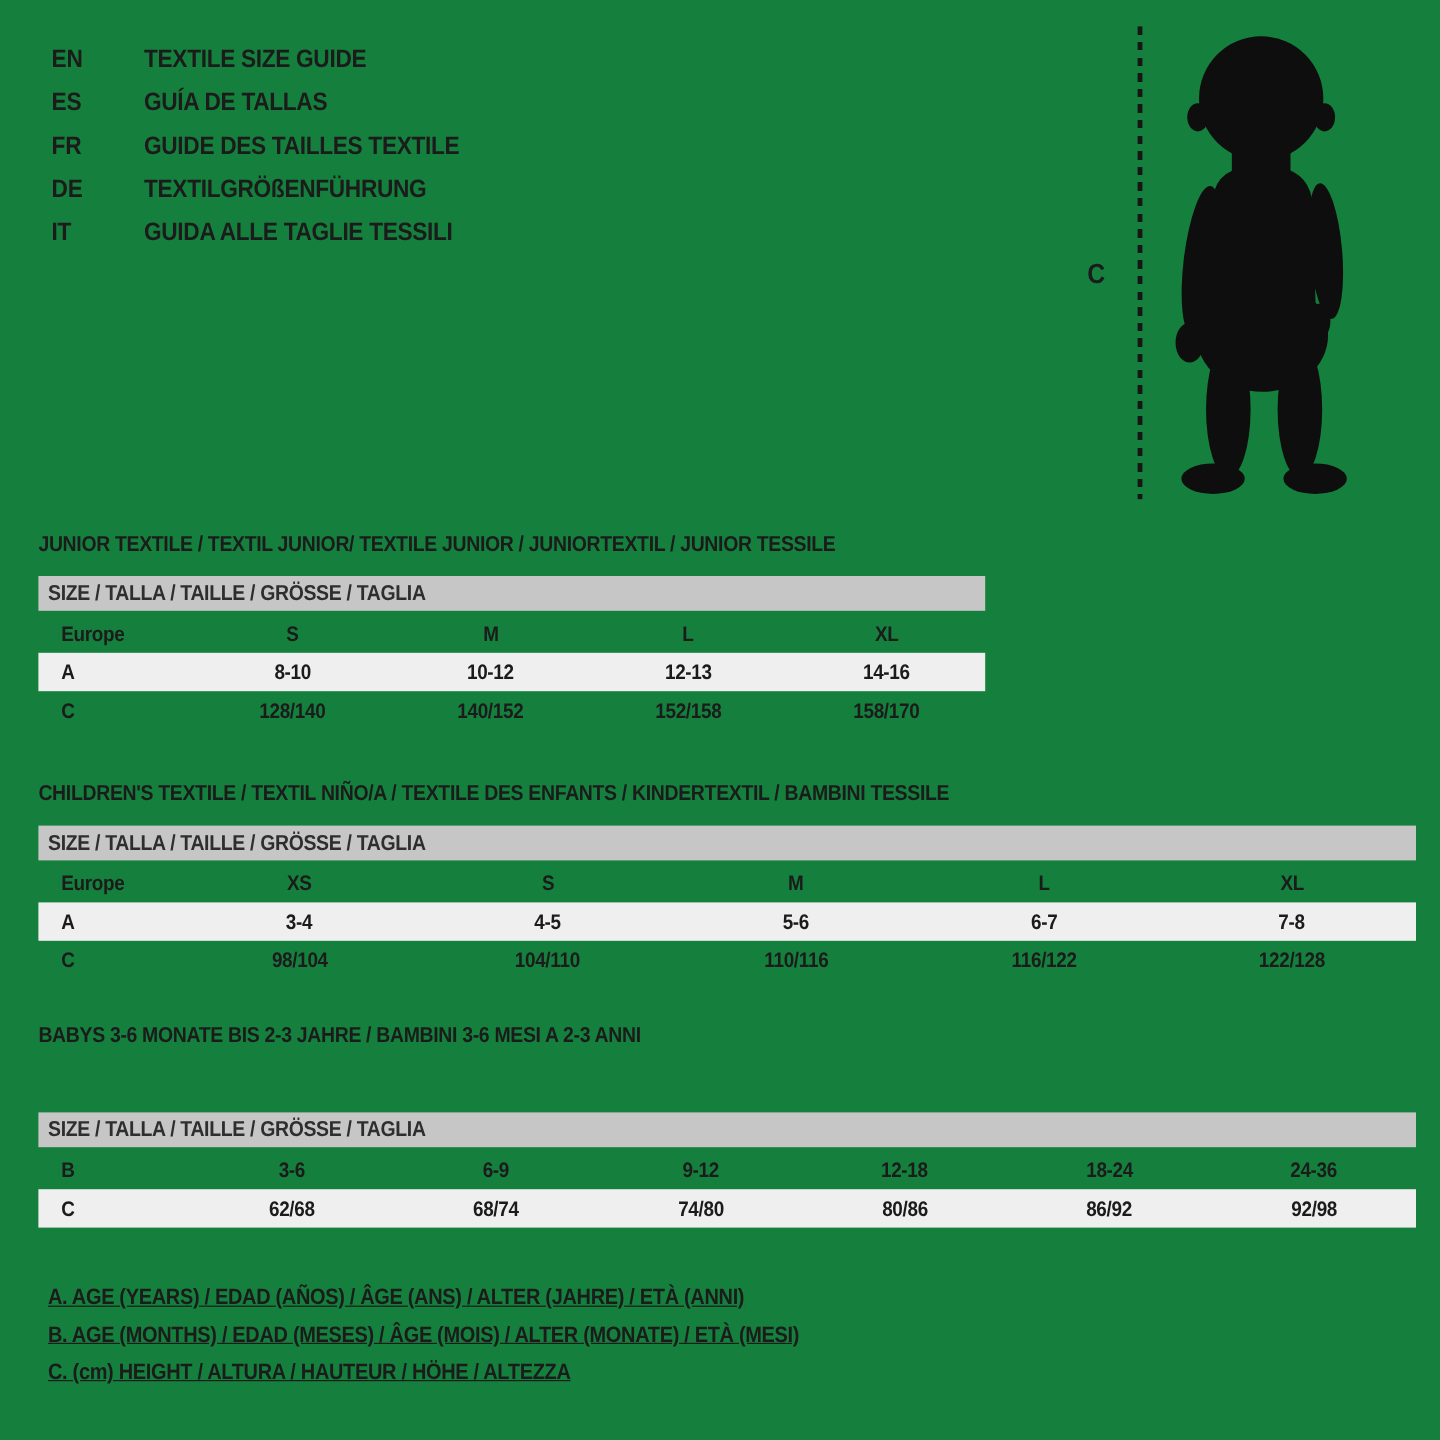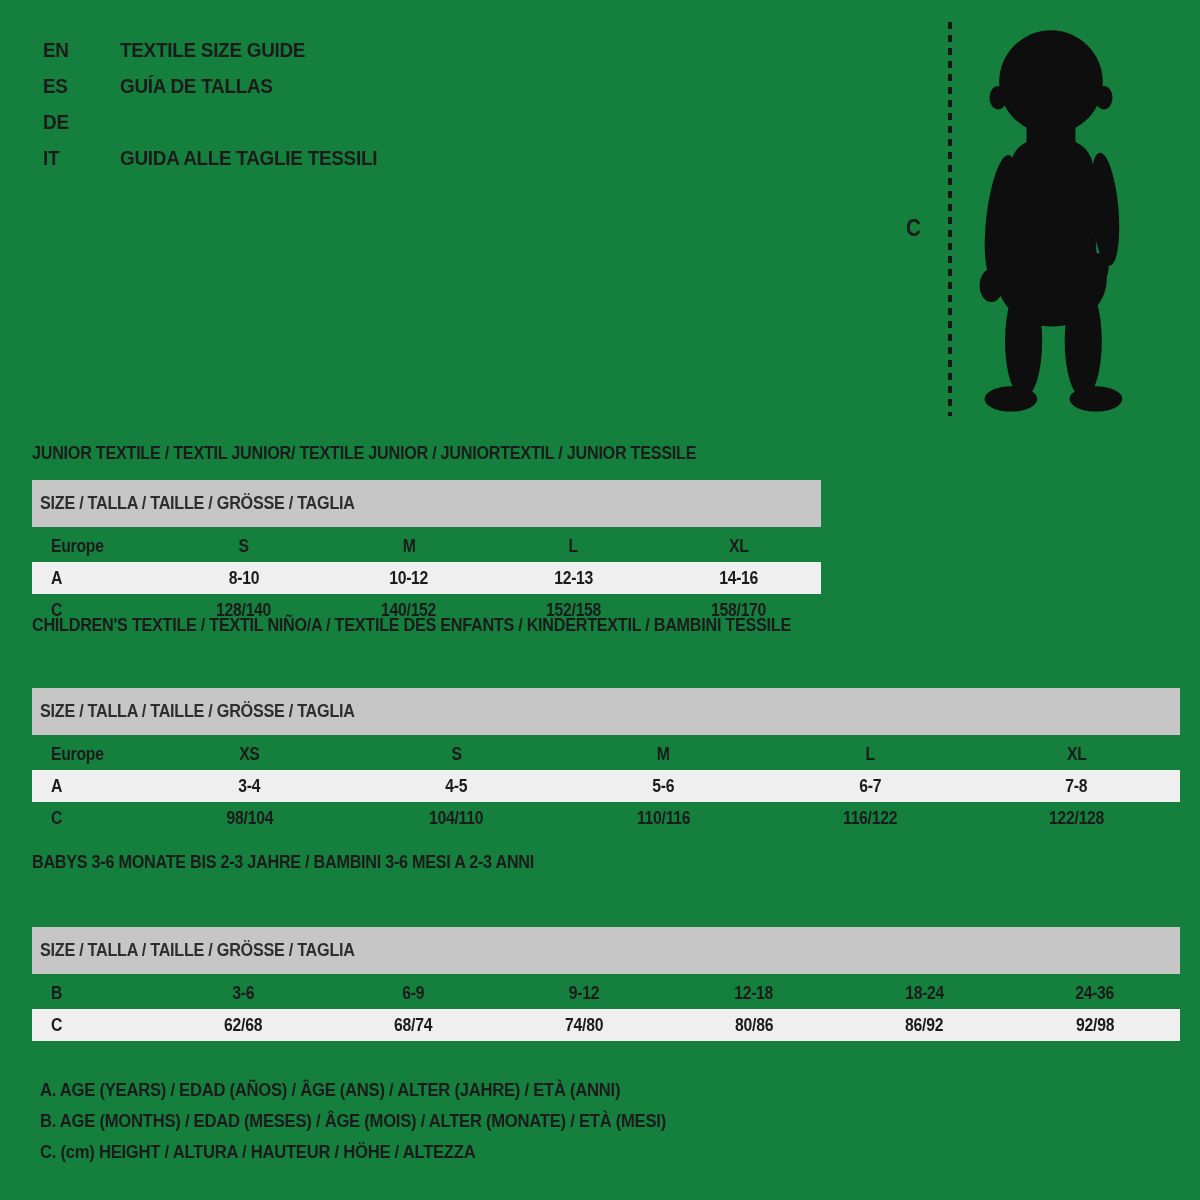--- a/index.html
+++ b/index.html
@@ -60,6 +60,10 @@
       <div class="lang-row">
         <div class="lang-code"><span class="cx">ES</span></div>
         <div class="lang-label"><span class="cx">GUÍA DE TALLAS</span></div>
+      </div>
+      <div class="lang-row">
+        <div class="lang-code"><span class="cx">FR</span></div>
+        <div class="lang-label"><span class="cx">GUIDE DES TAILLES TEXTILE</span></div>
       </div>
       <div class="lang-row">
         <div class="lang-code"><span class="cx">DE</span></div>

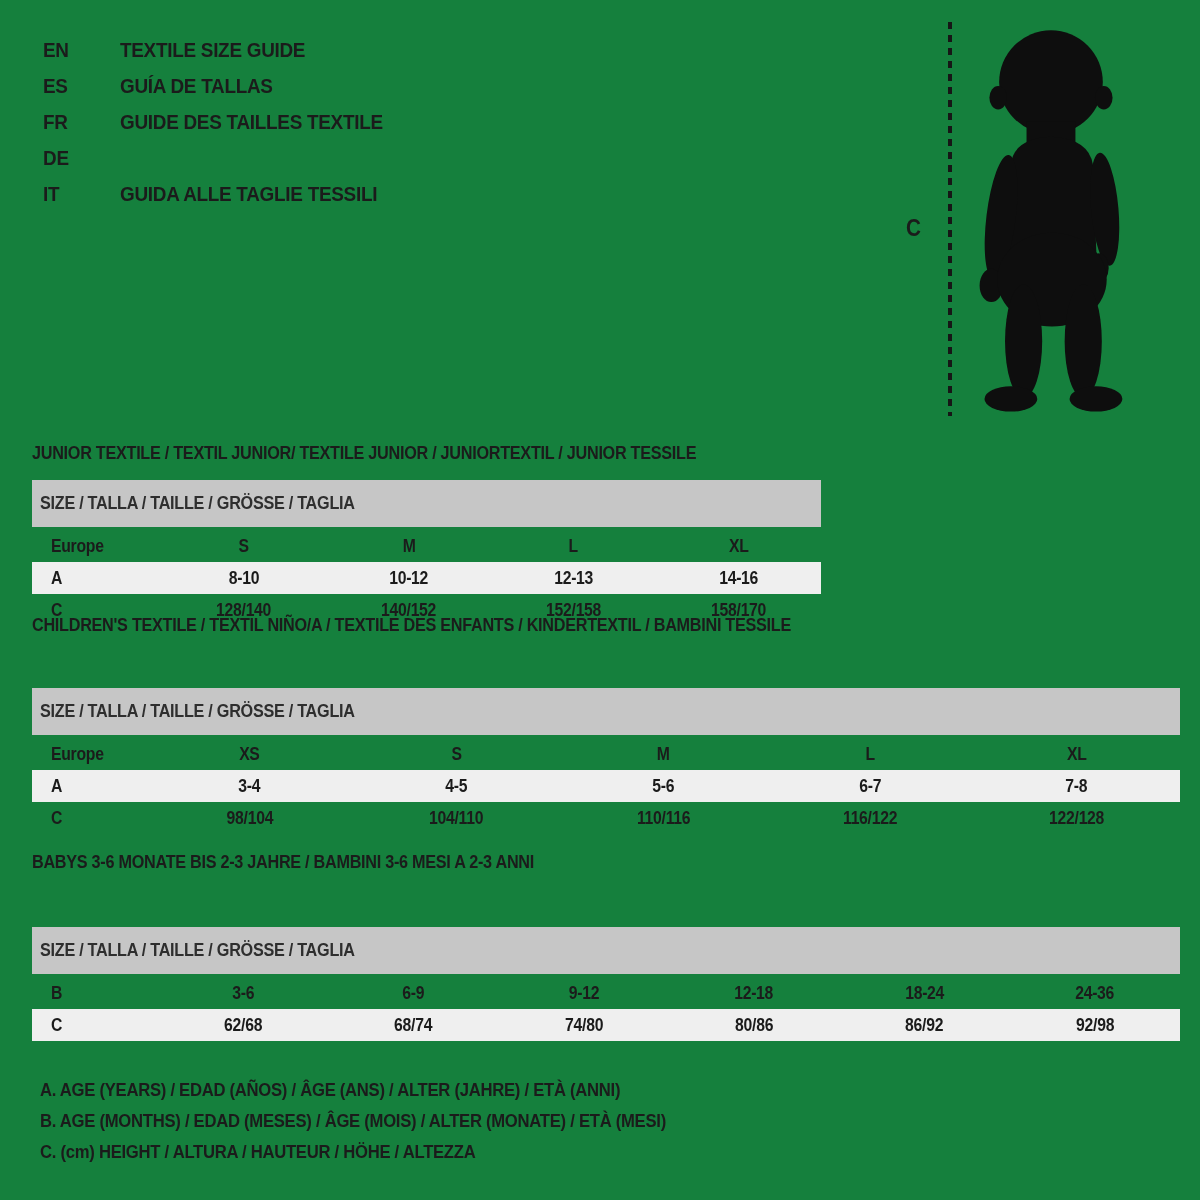--- a/index.html
+++ b/index.html
@@ -67,6 +67,7 @@
       </div>
       <div class="lang-row">
         <div class="lang-code"><span class="cx">DE</span></div>
+        <div class="lang-label"><span class="cx">TEXTILGRÖßENFÜHRUNG</span></div>
       </div>
       <div class="lang-row">
         <div class="lang-code"><span class="cx">IT</span></div>

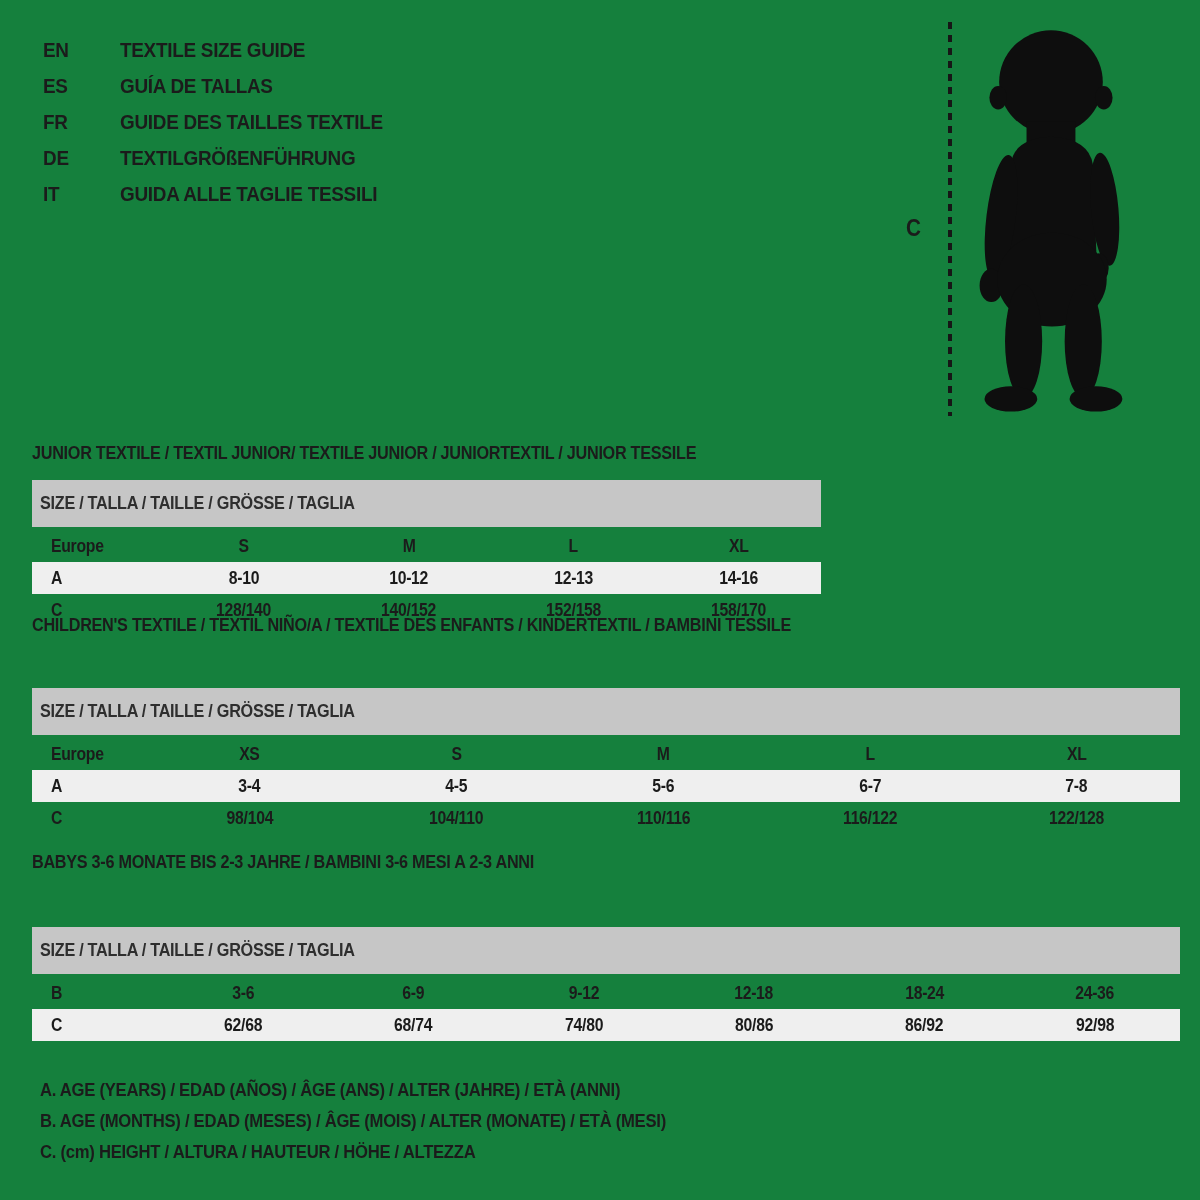--- a/index.html
+++ b/index.html
@@ -34,7 +34,7 @@
   
   .size-table { position:absolute; left:32px; }
   .band {
-    height:47px; background:#c6c6c6; color:#2e2e2e;
+    height:29px; background:#c6c6c6; color:#2e2e2e;
     display:flex; align-items:center; padding-left:8px; box-sizing:border-box;
     font-size:18px; margin-bottom:3px;
   }

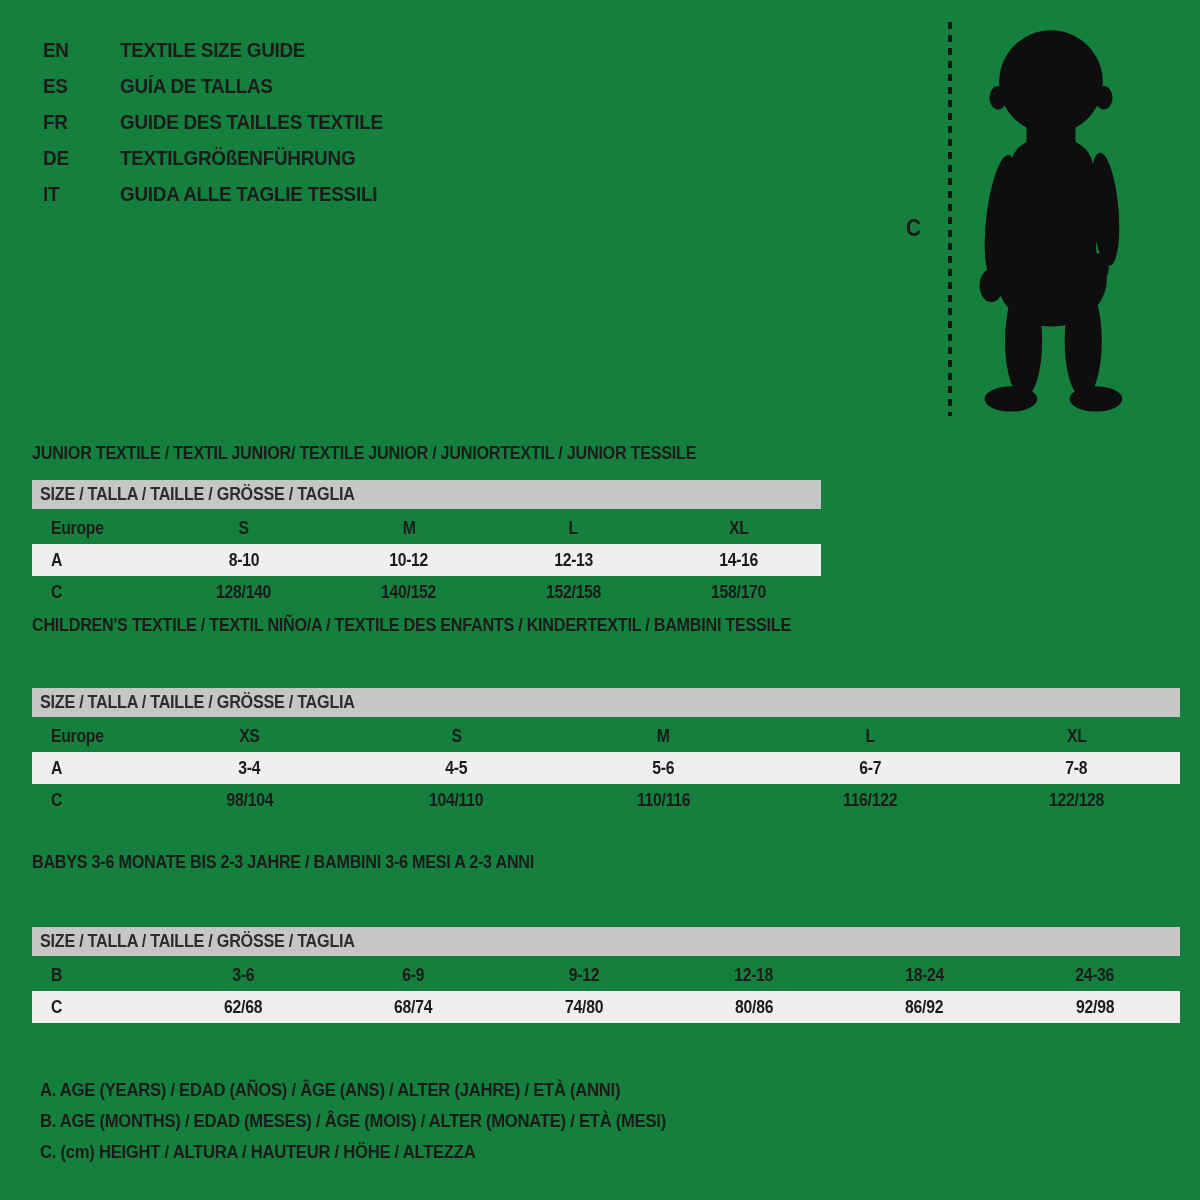--- a/index.html
+++ b/index.html
@@ -150,7 +150,7 @@
           </div>
         </div>
       </div>
-      <div class="sec-heading" style="top: 608px;">
+      <div class="sec-heading" style="top: 644px;">
         <div class="sec-heading-line"><span class="cx">CHILDREN'S TEXTILE / TEXTIL NIÑO/A / TEXTILE DES ENFANTS / KINDERTEXTIL / BAMBINI TESSILE</span></div>
       </div>
       <div class="size-table" style="top: 688px; width: 1148px;">

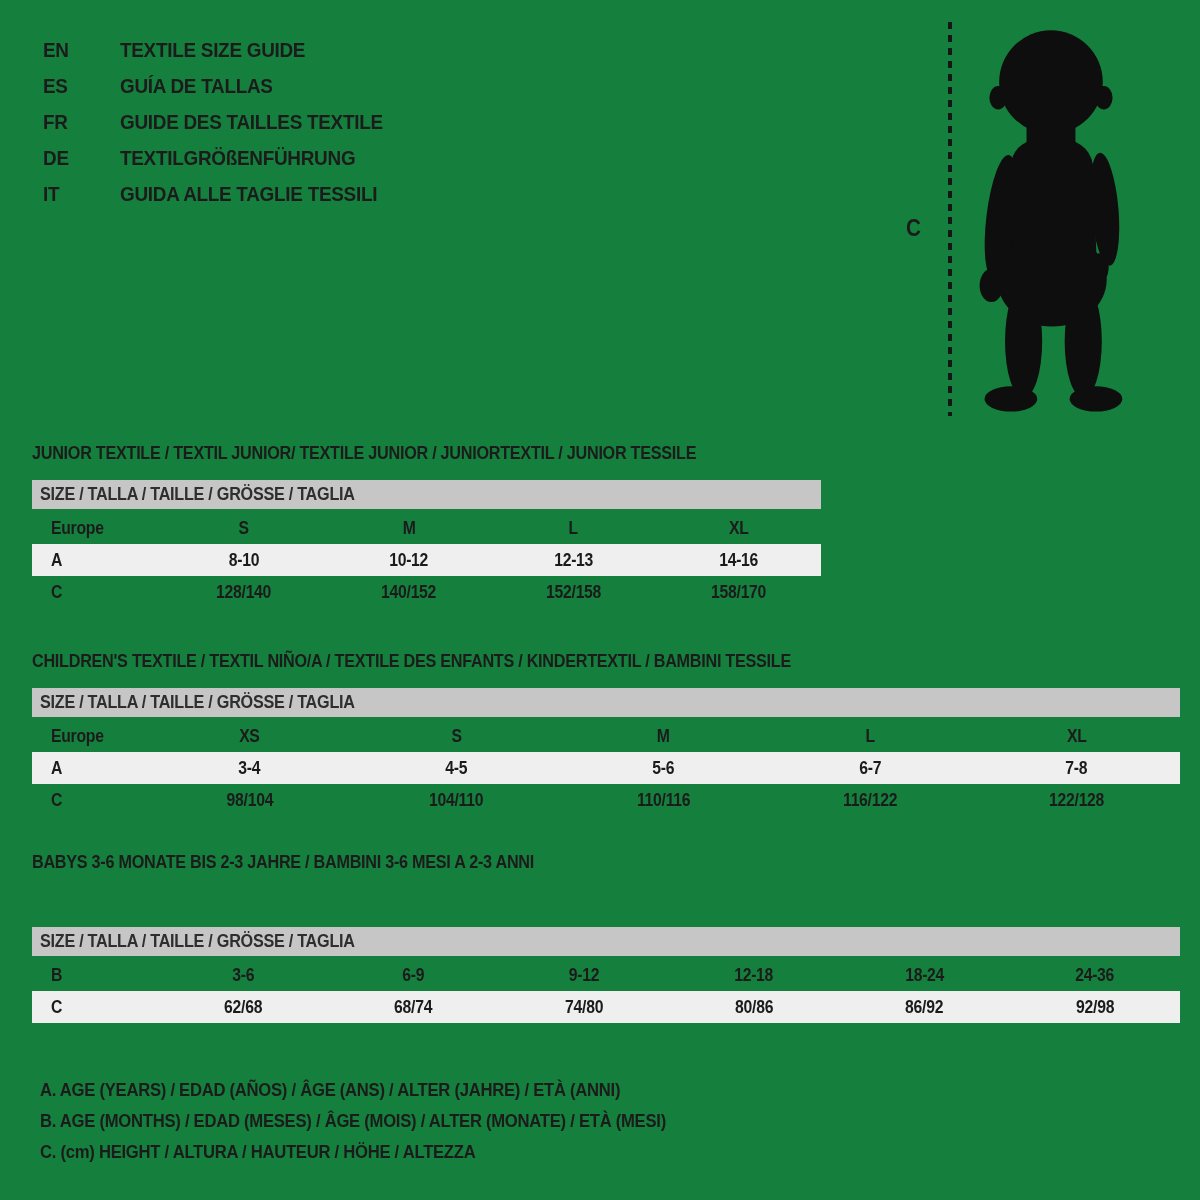--- a/index.html
+++ b/index.html
@@ -45,7 +45,7 @@
 
   
   .footnotes { position:absolute; left:40px; top:1070px; font-size:18.5px; }
-  .footnote-line { height:31px; display:flex; align-items:flex-end; }
+  .footnote-line { height:31px; display:flex; align-items:flex-start;text-decoration:underline; }
 </style>
 </head>
 <body>

